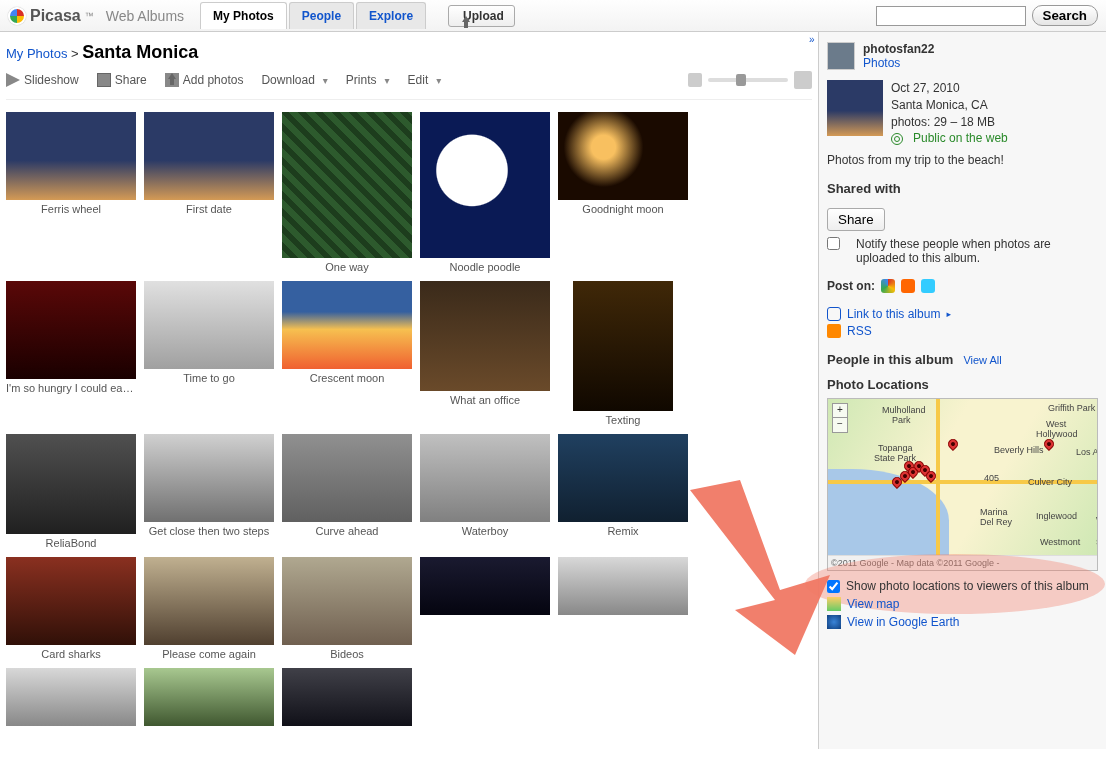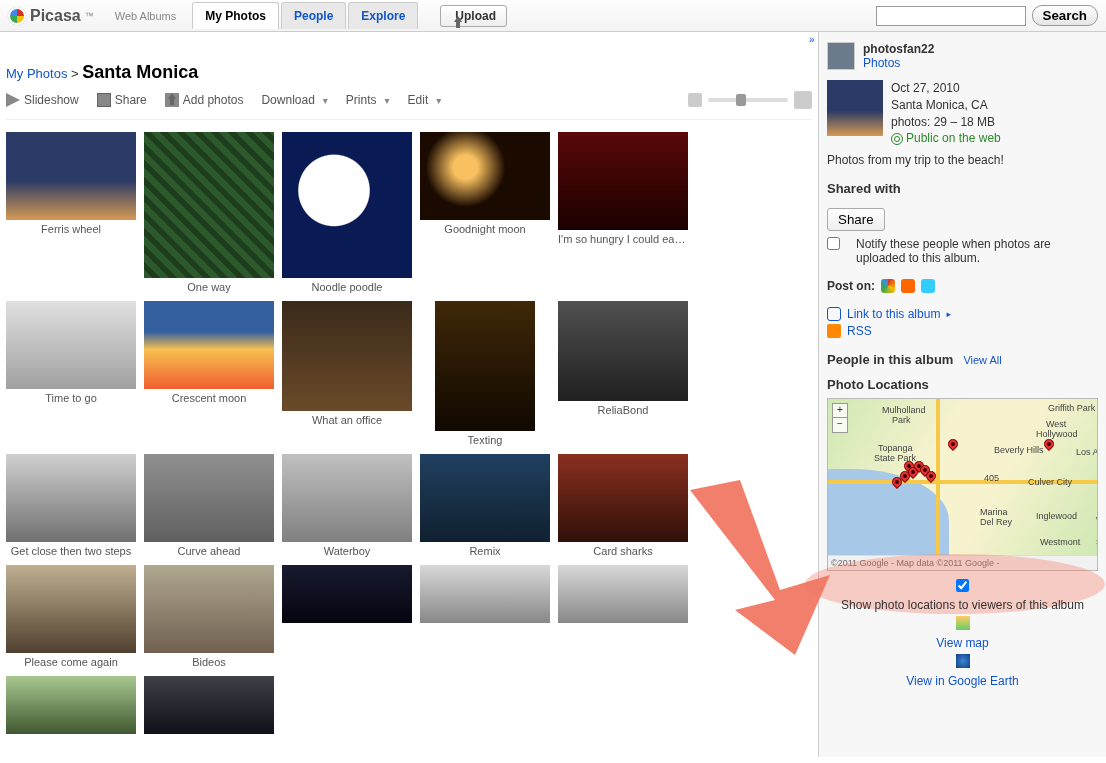--- a/index.html
+++ b/index.html
@@ -11,7 +11,7 @@
   .logo { display: flex; align-items: center; gap: 4px; }
   .logo .ball { width:18px; height:18px; border-radius:50%; background: conic-gradient(#d93025 0 90deg,#fbbc04 90deg 180deg,#34a853 180deg 270deg,#4285f4 270deg 360deg); border:2px solid #fff; box-shadow:0 0 1px #888; }
   .logo .brand { font-size:16px; font-weight:bold; color:#555; }
-  .logo .sub { font-size:11px; color:#888; margin-left:17px; }
+  .logo .sub { font-size:14px; color:#888; margin-left:8px; }
   .tabs { display:flex; margin-left:16px; gap:0; }
   .tab { padding:6px 12px; border:1px solid #ccc; border-bottom:none; background:#e8e8e8; font-weight:bold; color:#1155cc; border-radius:3px 3px 0 0; margin-right:2px; cursor:pointer;}
   .tab.active { background:#fff; color:#000;}

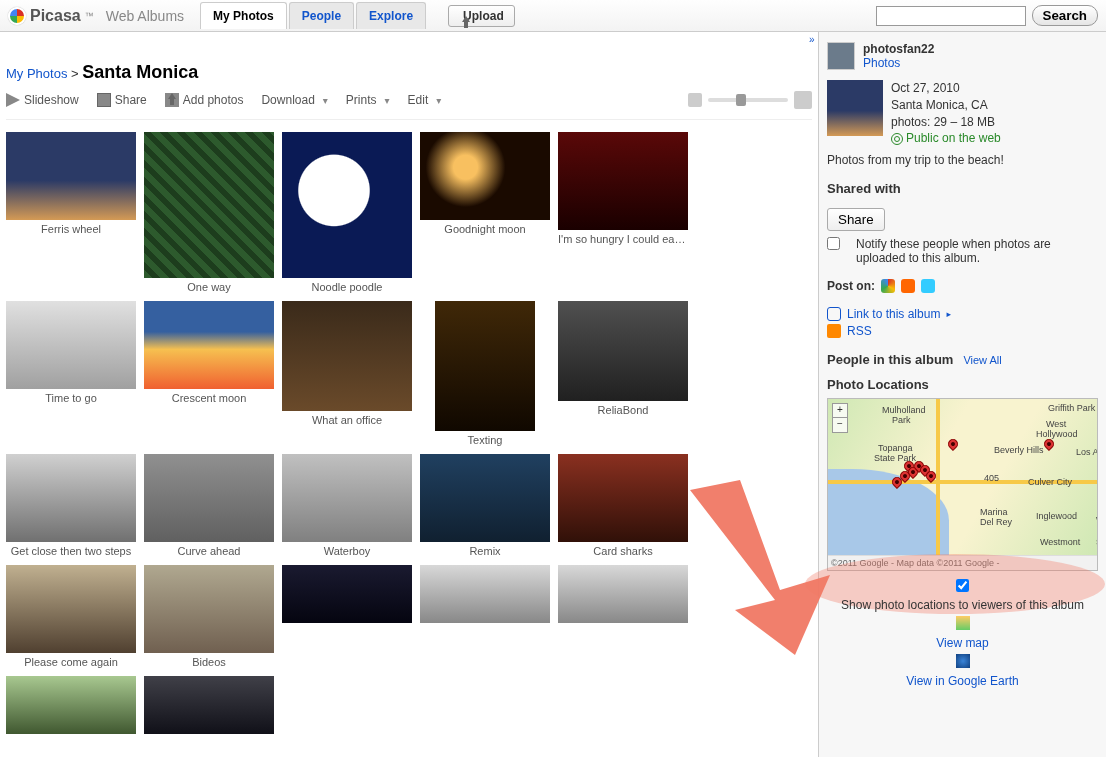--- a/index.html
+++ b/index.html
@@ -27,7 +27,7 @@
   .sidebar-collapse { position:absolute; top:2px; left:-10px; color:#1155cc; font-size:10px; cursor:pointer;}
 
   
-  .crumbs { font-size:13px; padding:4px 0 2px 0;margin-top:20px;}
+  .crumbs { font-size:13px; padding:4px 0 2px 0;}
   .crumbs .title { font-size:18px; font-weight:bold; color:#000;}
   
   

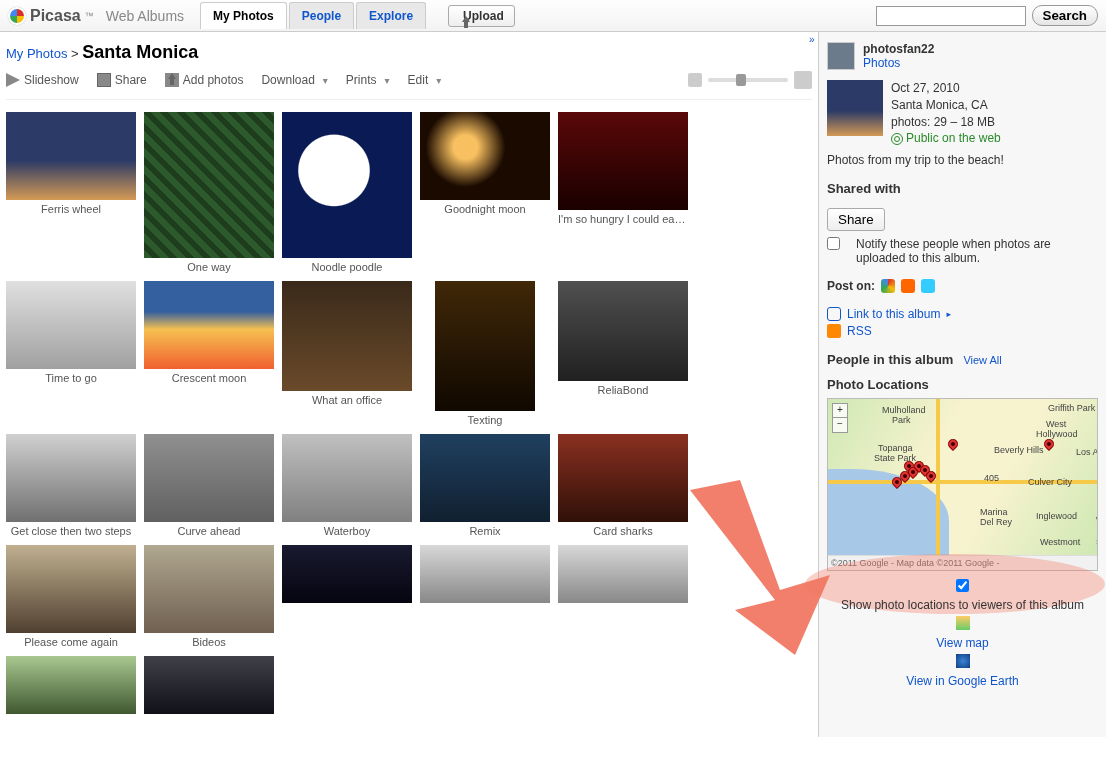--- a/index.html
+++ b/index.html
@@ -60,7 +60,7 @@
   .album-row { display:flex; gap:8px; margin-bottom:6px;}
   .album-thumb { width:56px; height:56px; background:linear-gradient(#1a2a55,#d88);}
   .album-meta div { line-height:1.4; }
-  .public { color:#2a8a2a; display:flex; align-items:center; gap:3px;}
+  .public { color:#2a8a2a; display:flex; align-items:center; gap:10px;}
   .globe-ic{width:12px;height:12px;border:1px solid #2a8a2a;border-radius:50%;position:relative;}
   .globe-ic::after{content:"";position:absolute;inset:2px;border:1px solid #2a8a2a;border-radius:50%;}
   .desc { margin:6px 0 14px 0; }

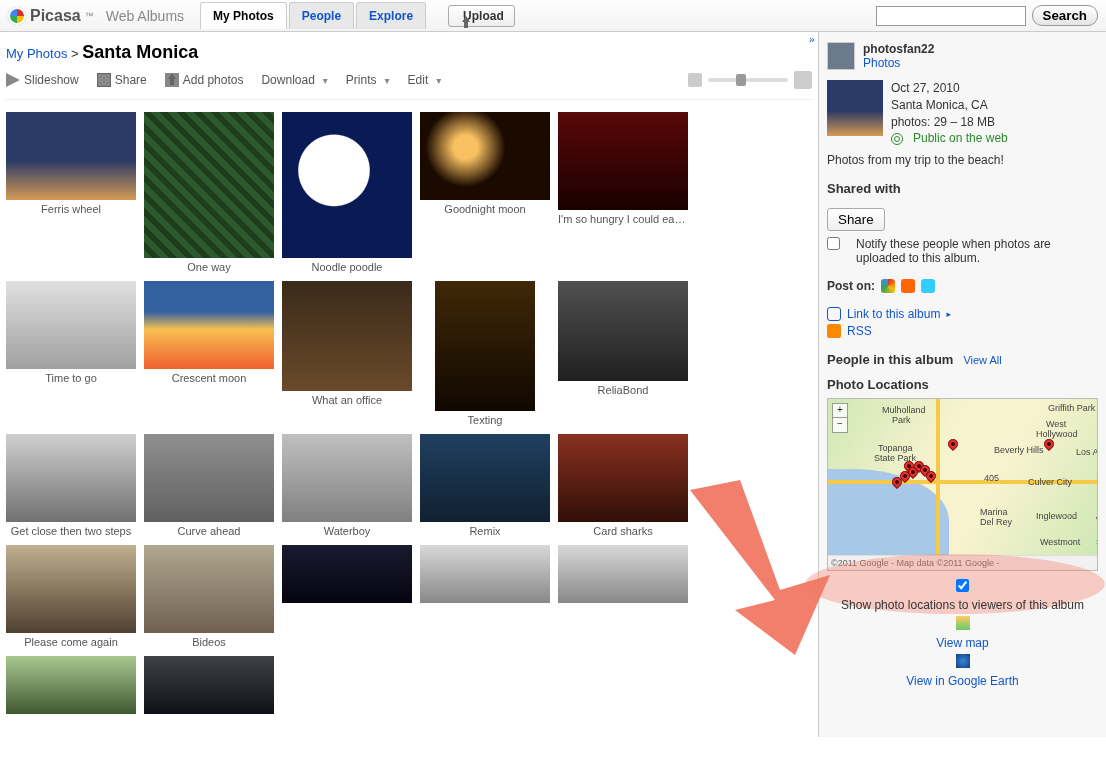--- a/index.html
+++ b/index.html
@@ -187,6 +187,12 @@
             <div class="thumb-img p-dusk" style="width: 130px; height: 88px;"></div>
           </div>
           <div class="cap">Ferris wheel</div>
+        </div>
+        <div class="cell">
+          <div class="thumb-box" style="height: 88px;">
+            <div class="thumb-img p-dusk" style="width: 130px; height: 88px;"></div>
+          </div>
+          <div class="cap">First date</div>
         </div>
         <div class="cell">
           <div class="thumb-box" style="height: 146px;">

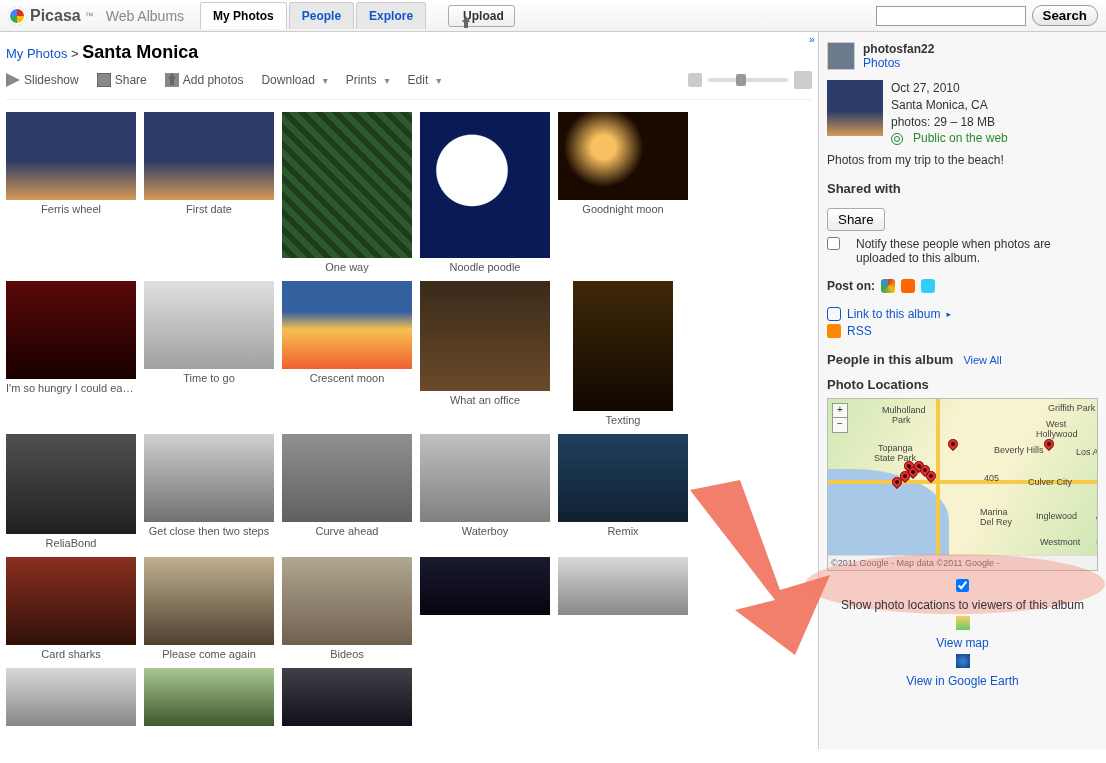--- a/index.html
+++ b/index.html
@@ -84,7 +84,7 @@
   .zoomctl{position:absolute;top:4px;left:4px;background:rgba(255,255,255,.8);border:1px solid #999;font-size:10px;line-height:12px;}
   .zoomctl div{width:14px;height:14px;text-align:center;cursor:pointer;border-bottom:1px solid #999;}
   .map-attr{font-size:9px;color:#666;padding:2px 3px;background:#f1f1f1;border-top:1px solid #ddd;}
-  .map-links .linkrow{margin:4px 0;flex-direction:column;}
+  .map-links .linkrow{margin:4px 0;}
   .highlight-oval{position:absolute;right:-8px;bottom:-44px;width:300px;height:60px;border-radius:50%;background:rgba(240,120,100,.35);}
   
   

